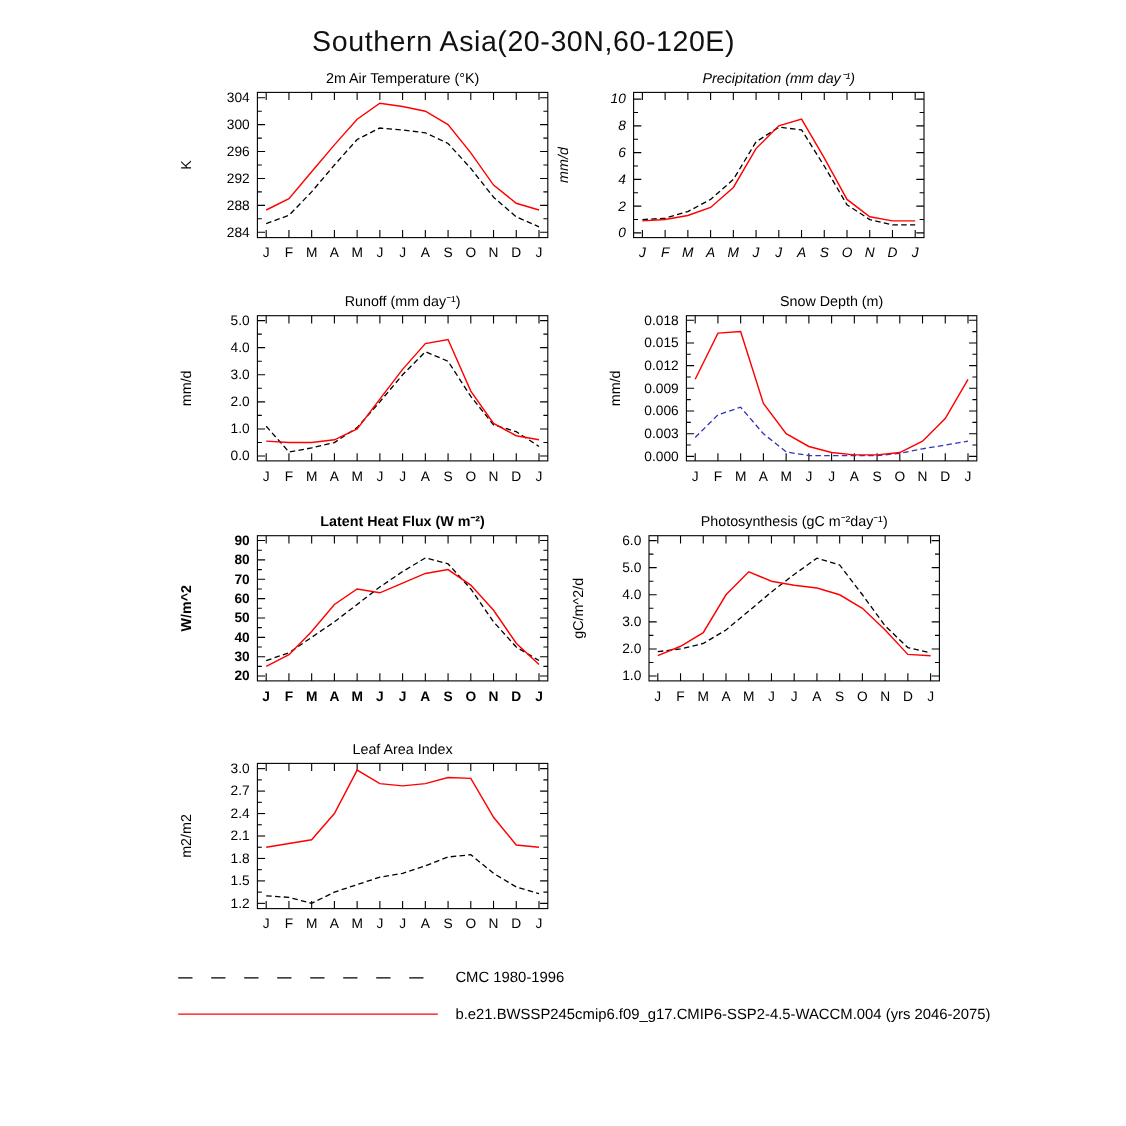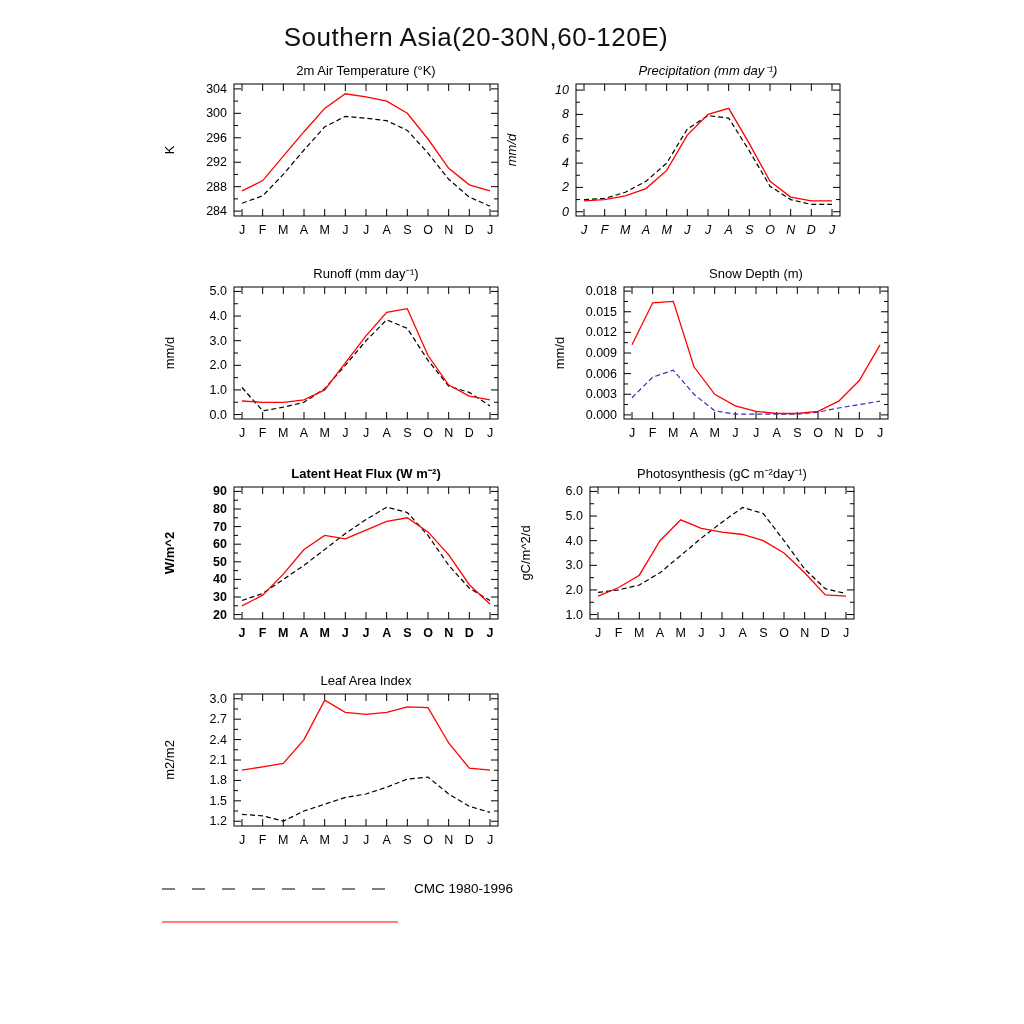--- a/index.html
+++ b/index.html
@@ -572,6 +572,7 @@
       <svg width="240" height="12">
         <line x1="2" y1="6" x2="238" y2="6" stroke="#ff0000" stroke-width="1.1"></line>
       </svg>
+      <span class="legend-label">b.e21.BWSSP245cmip6.f09_g17.CMIP6-SSP2-4.5-WACCM.004 (yrs 2046-2075)</span>
     </div>
   </div>
 

